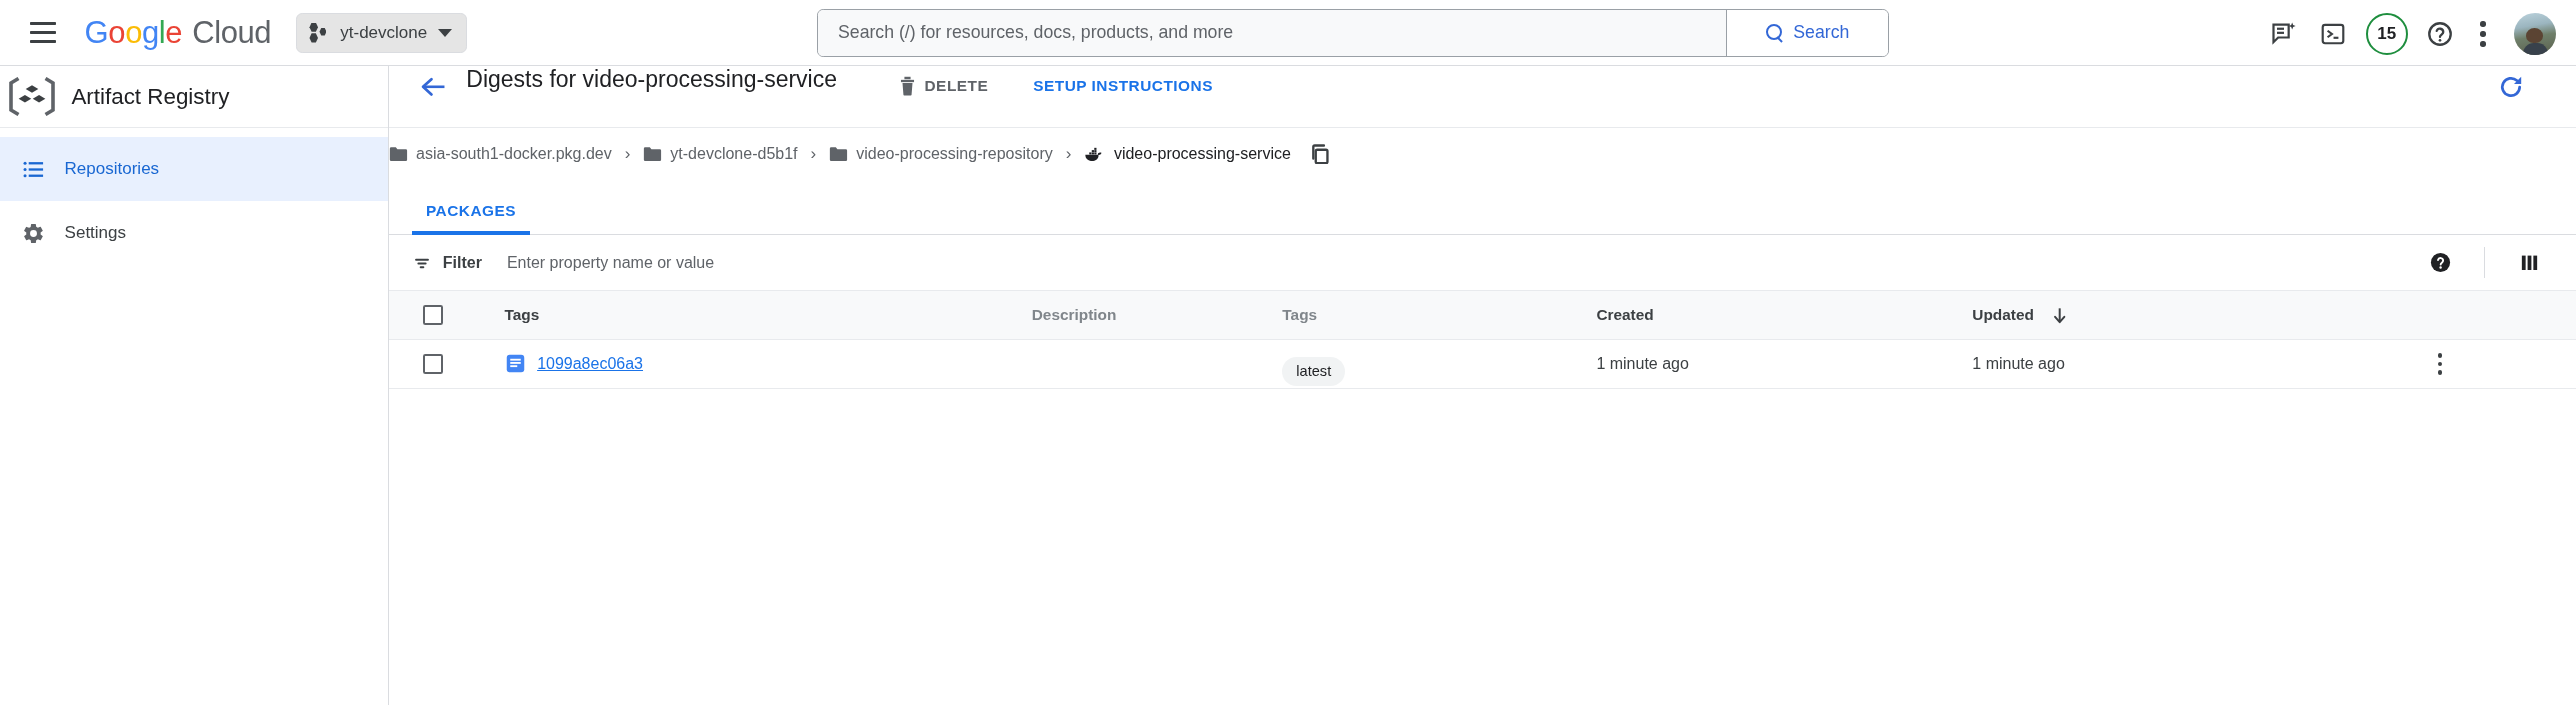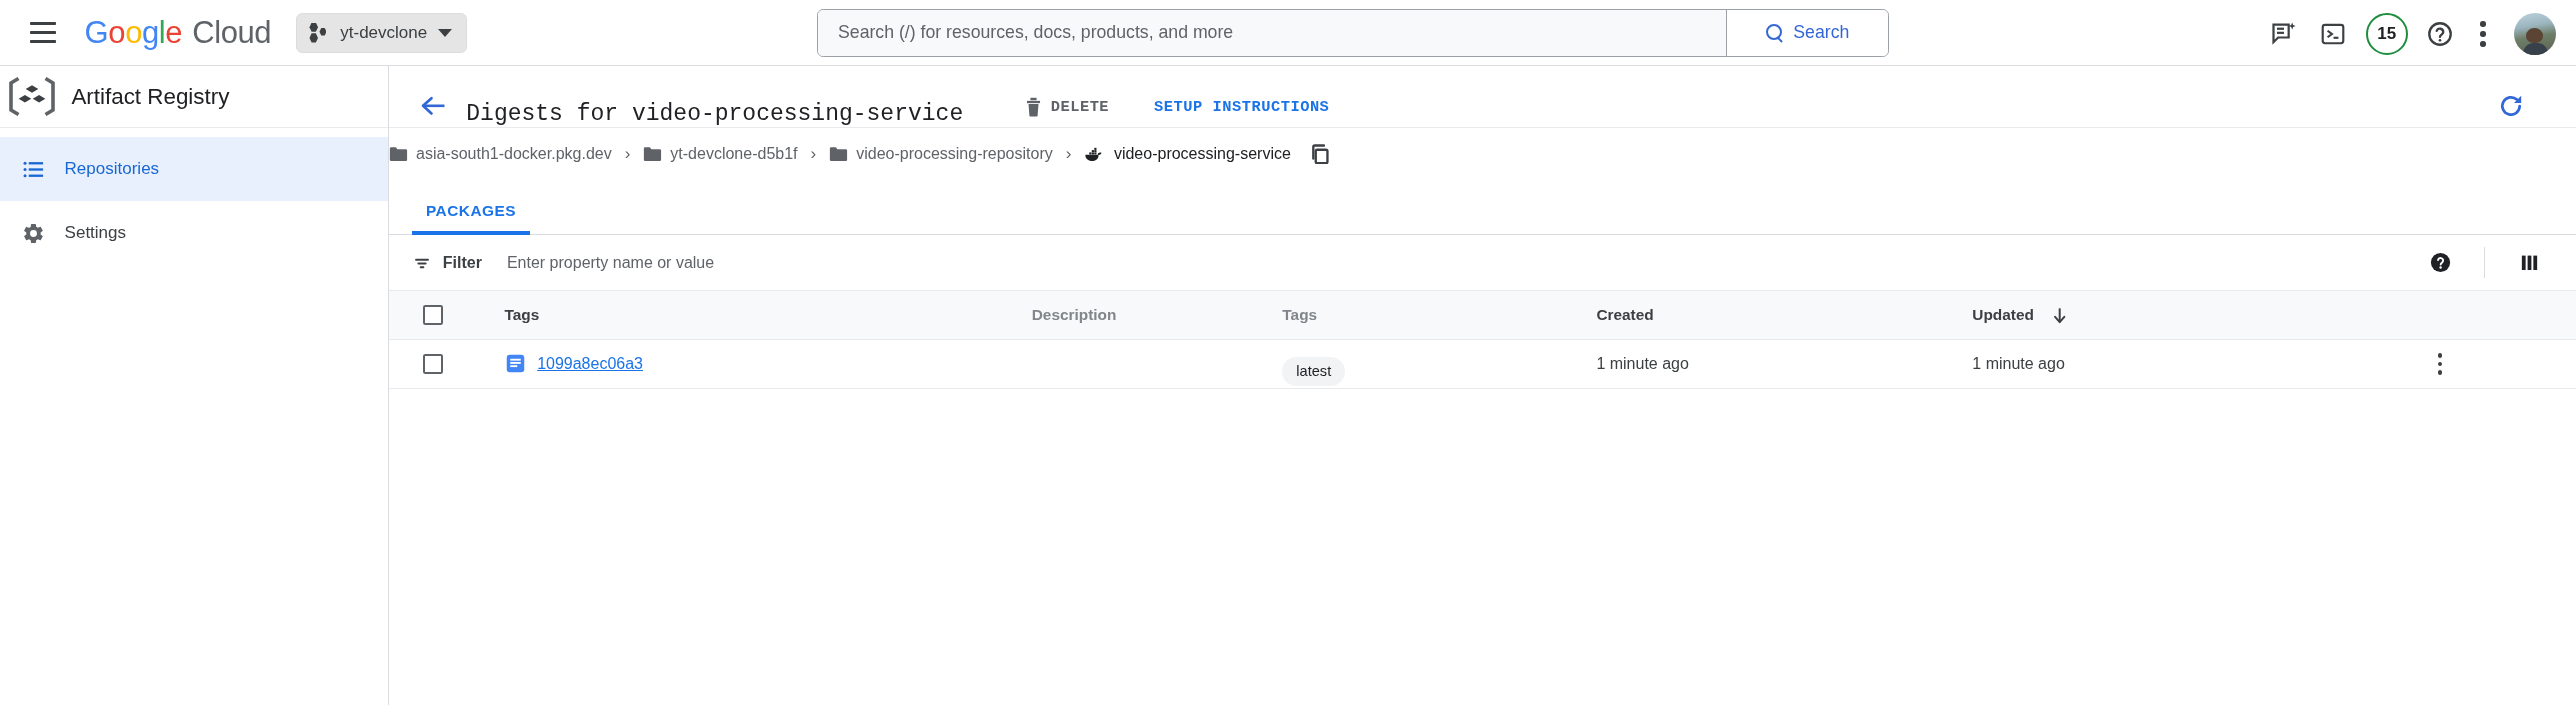--- a/index.html
+++ b/index.html
@@ -186,11 +186,10 @@
 
   .page-head {
     height: 62px; flex: none;
-    display: flex; align-items: flex-end;
+    display: flex; align-items: flex-start;
     padding-left: 23px; padding-right: 44px;
     border-bottom: 0.8px solid #e8eaed;
     gap: 0px;
-    font-family: Liberation Mono, monospace;
   }
   .back-btn { width: 42px; height: 42px; display:flex; align-items:center; justify-content:center; cursor:pointer; flex:none; }
   .page-title {

